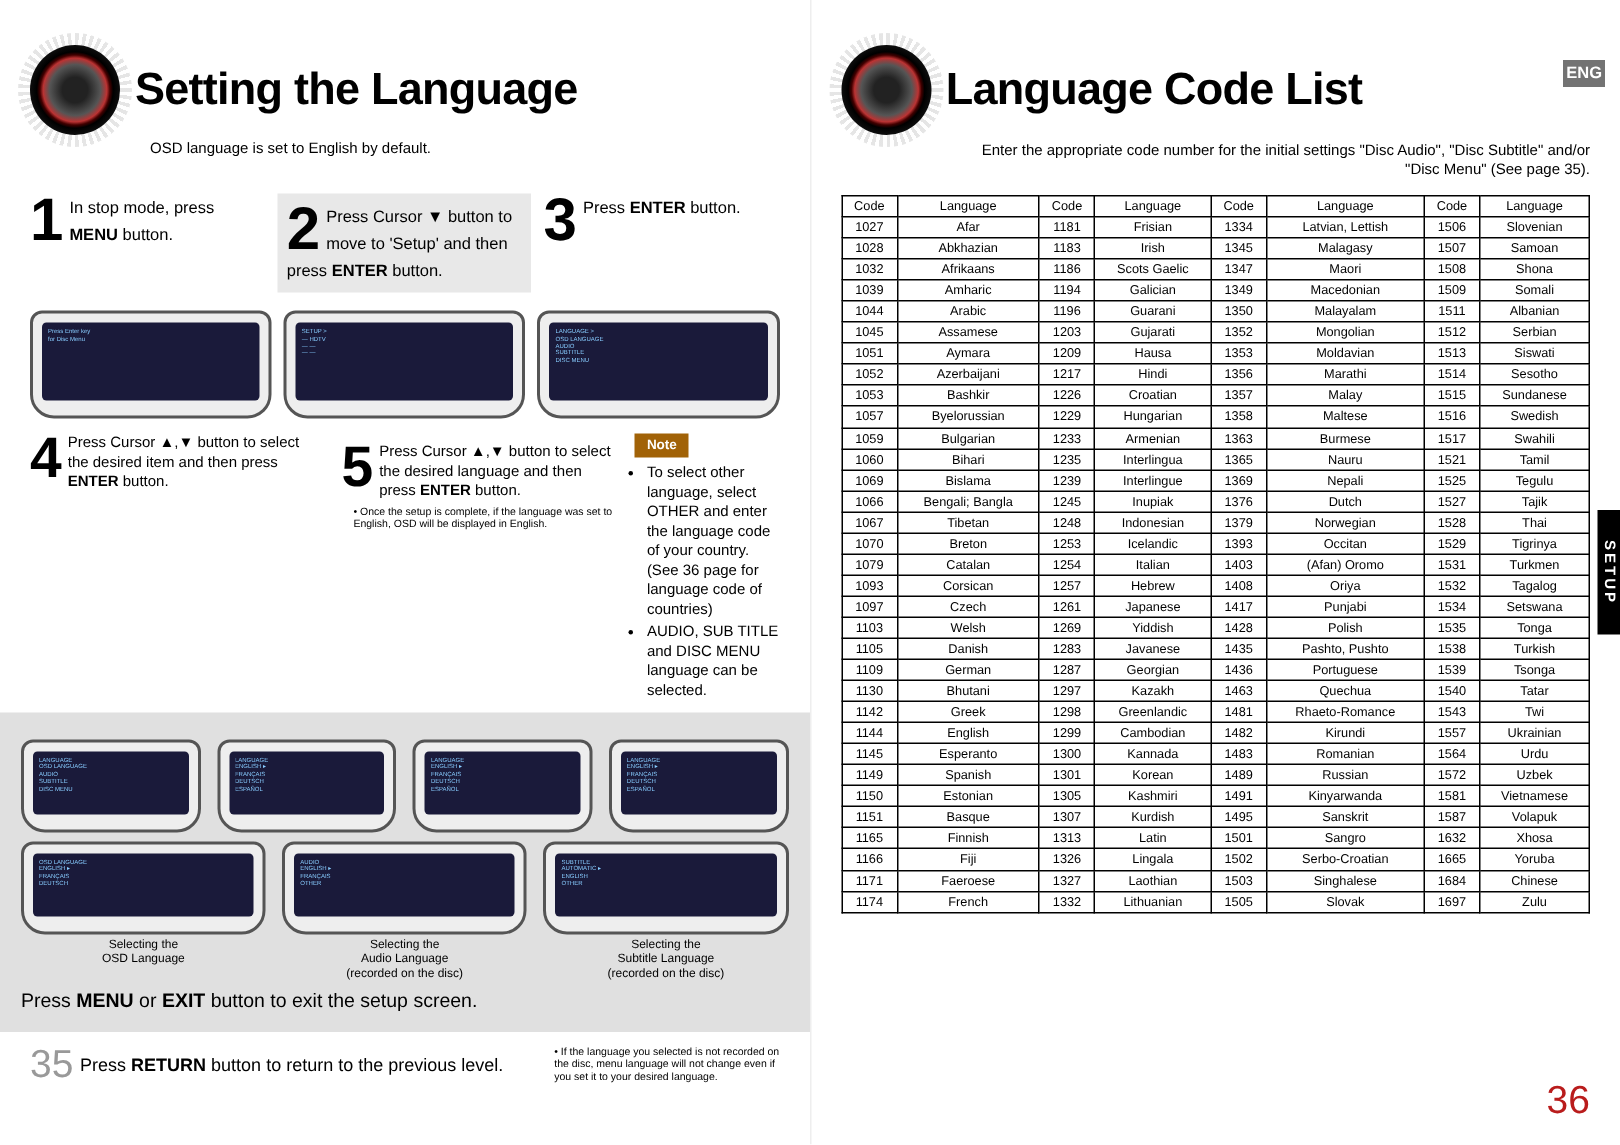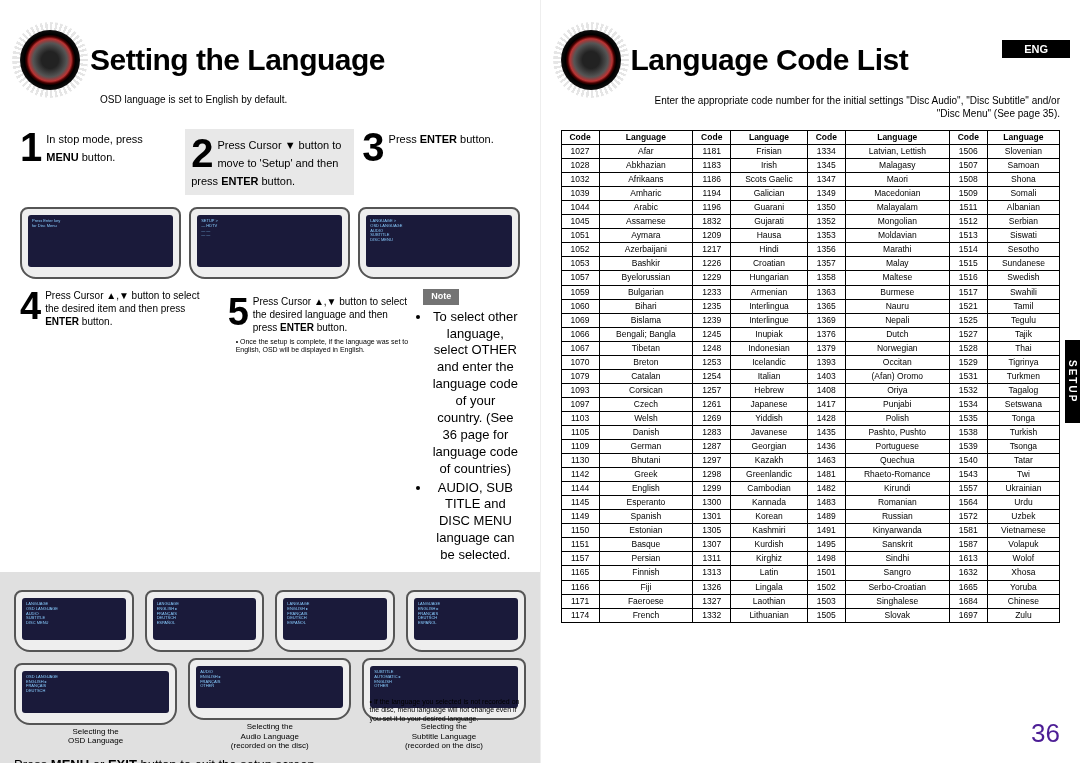--- a/index.html
+++ b/index.html
@@ -41,7 +41,7 @@
   h1.page-title { font-size: 30px; font-weight: bold; letter-spacing: -0.5px; }
   .subtitle { font-size: 10px; margin-left: 80px; margin-bottom: 24px; }
   .sub-right { font-size: 10px; margin-left: 80px; line-height: 1.3; text-align: right; }
-  .eng-badge { position: absolute; top: 40px; right: 10px; background: #000000; color:#fff; font-size: 11px; padding: 3px 22px; font-weight:bold;}
+  .eng-badge { position: absolute; top: 40px; right: 10px; background: #737373; color:#fff; font-size: 11px; padding: 3px 2px; font-weight:bold;}
   .setup-tab { position:absolute; right:0; top:340px; background:#000; color:#fff; font-size:10px; padding:20px 2px; writing-mode: vertical-rl; letter-spacing:2px; font-weight:bold;}
   
   .steps-top { display:flex; gap:8px; margin-top:14px; }

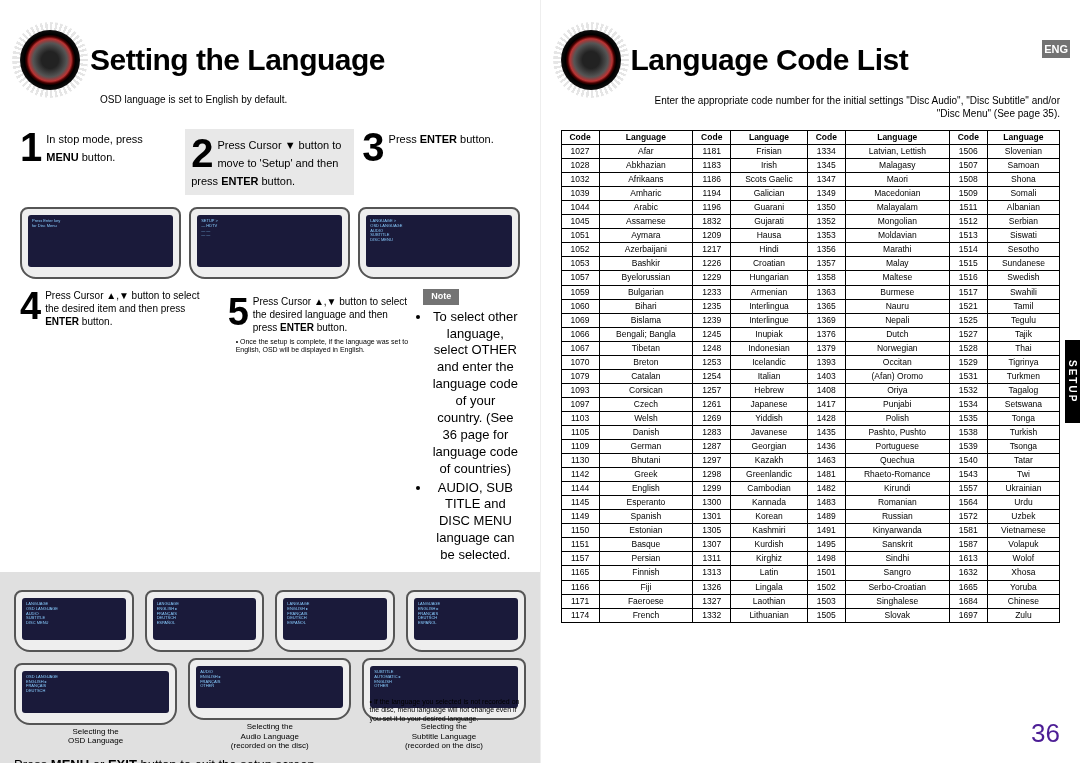--- a/index.html
+++ b/index.html
@@ -82,7 +82,7 @@
   
   table.codes { width:100%; border-collapse: collapse; font-size:8.5px; margin-top:10px;}
   table.codes th, table.codes td { border:1px solid #000; padding:1px 2px; text-align:center; line-height:1.3;}
-  table.codes th { font-weight:bold; background:#fff;}
+  table.codes th { font-weight:normal; background:#fff;}
   table.codes td.lang { text-align:center; }
   
 </style>

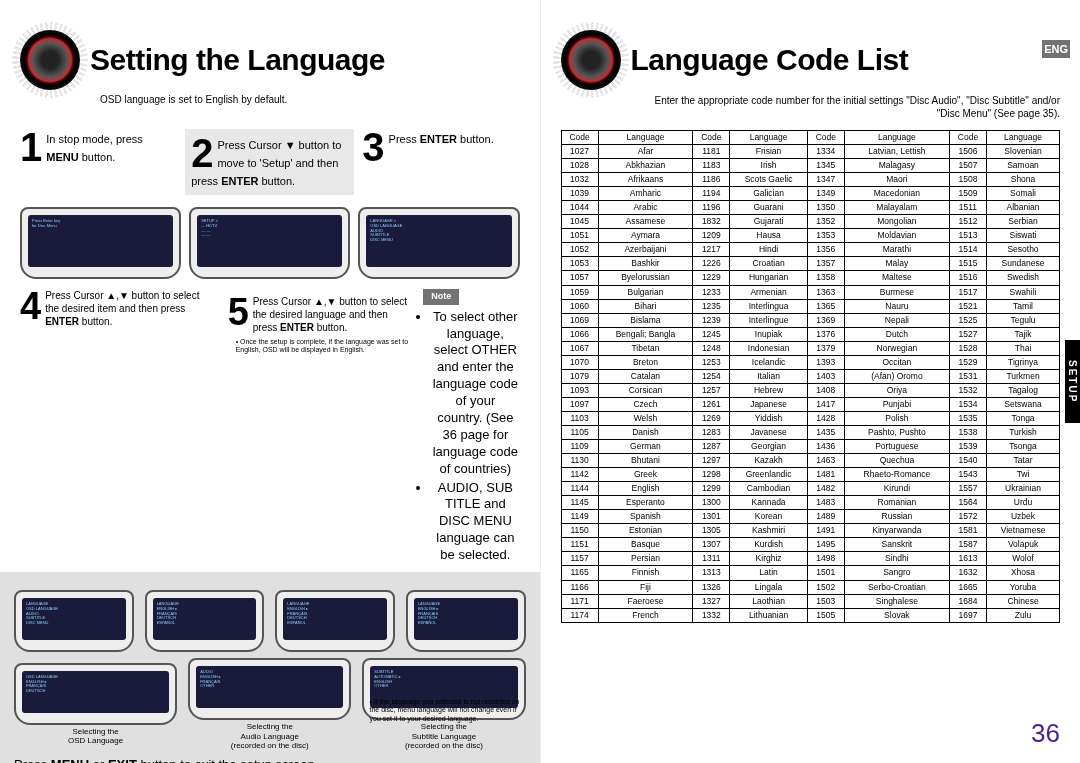--- a/index.html
+++ b/index.html
@@ -267,7 +267,7 @@
           <tr>
             <td>1045</td>
             <td class="lang">Assamese</td>
-            <td>1832</td>
+            <td>1203</td>
             <td class="lang">Gujarati</td>
             <td>1352</td>
             <td class="lang">Mongolian</td>

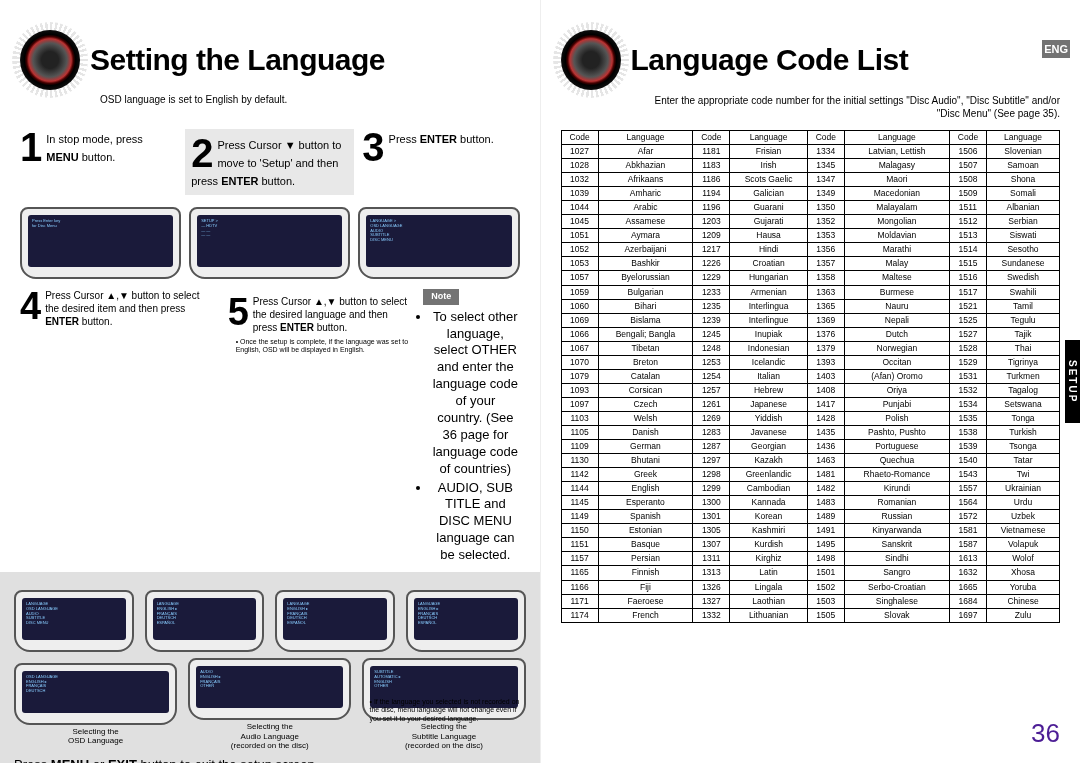--- a/index.html
+++ b/index.html
@@ -61,7 +61,7 @@
   .steps-mid { display:flex; gap:8px; margin-top:6px; }
   .step-mid { flex:1 1 25%; font-size:10px; line-height:1.3; }
   .step-mid .step-num { font-size: 38px; }
-  .note-badge { background:#737373; color:#fff; font-size:9px; padding:2px 8px; display:inline-block; font-weight:bold;}
+  .note-badge { background:#a16207; color:#fff; font-size:9px; padding:2px 8px; display:inline-block; font-weight:bold;}
   .note-list { font-size:13px; line-height:1.3; margin-top:4px; padding-left:8px;text-align:center;}
   .note-list li { list-style: disc; margin-bottom:2px;}
   .tiny-note { font-size:7px; line-height:1.2; margin-top:4px; padding-left:8px;}

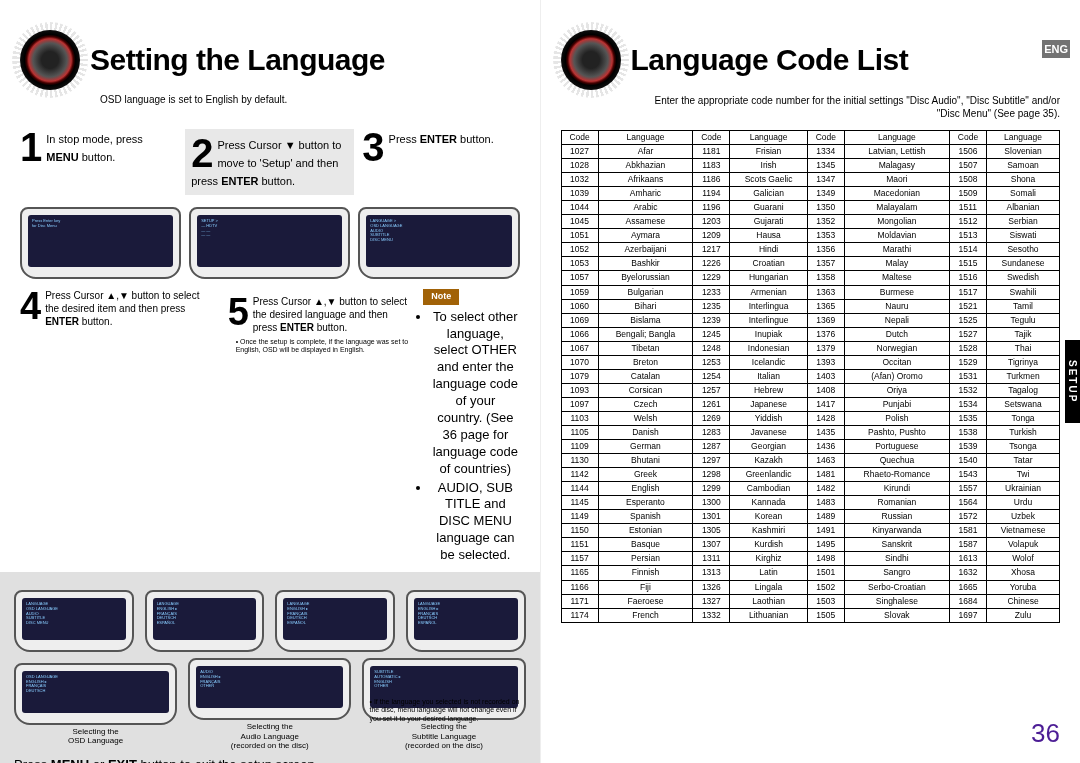--- a/index.html
+++ b/index.html
@@ -62,7 +62,7 @@
   .step-mid { flex:1 1 25%; font-size:10px; line-height:1.3; }
   .step-mid .step-num { font-size: 38px; }
   .note-badge { background:#a16207; color:#fff; font-size:9px; padding:2px 8px; display:inline-block; font-weight:bold;}
-  .note-list { font-size:13px; line-height:1.3; margin-top:4px; padding-left:8px;text-align:center;}
+  .note-list { font-size:10px; line-height:1.3; margin-top:4px; padding-left:8px;}
   .note-list li { list-style: disc; margin-bottom:2px;}
   .tiny-note { font-size:7px; line-height:1.2; margin-top:4px; padding-left:8px;}
   

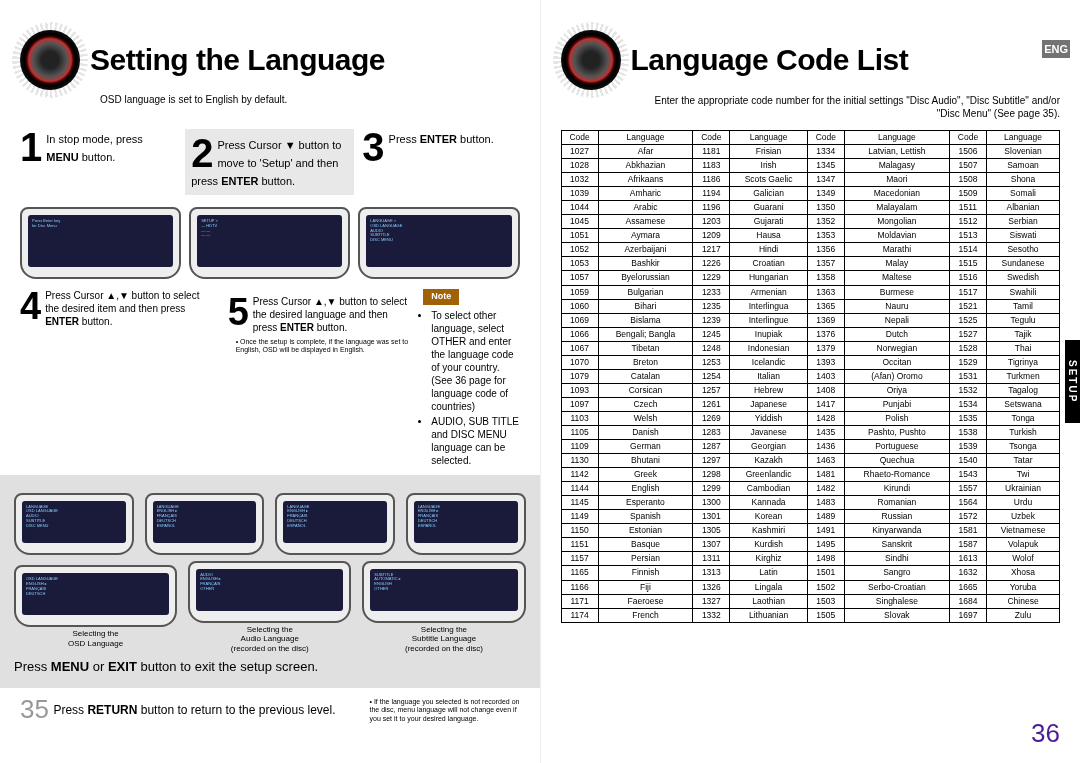--- a/index.html
+++ b/index.html
@@ -505,16 +505,6 @@
             <td class="lang">Volapuk</td>
           </tr>
           <tr>
-            <td>1157</td>
-            <td class="lang">Persian</td>
-            <td>1311</td>
-            <td class="lang">Kirghiz</td>
-            <td>1498</td>
-            <td class="lang">Sindhi</td>
-            <td>1613</td>
-            <td class="lang">Wolof</td>
-          </tr>
-          <tr>
             <td>1165</td>
             <td class="lang">Finnish</td>
             <td>1313</td>

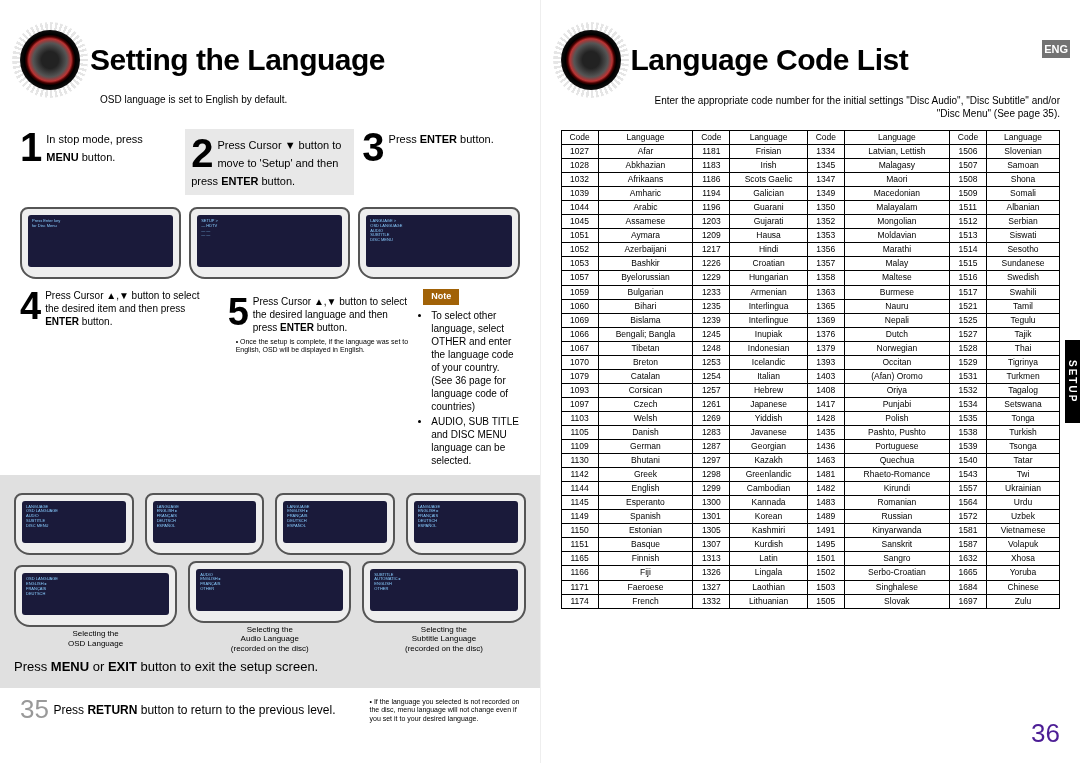--- a/index.html
+++ b/index.html
@@ -67,7 +67,7 @@
   .tiny-note { font-size:7px; line-height:1.2; margin-top:4px; padding-left:8px;}
   
   .screenshots-grid { margin-top:8px; }
-  .sg-row { display:flex; gap:11px; margin-bottom:6px;align-items:center;}
+  .sg-row { display:flex; gap:11px; margin-bottom:6px;}
   .sg-row .tv { height:62px; }
   .caption { font-size:8px; text-align:center; line-height:1.2; margin-top:2px;}
   .caption.bold { font-weight:bold;}

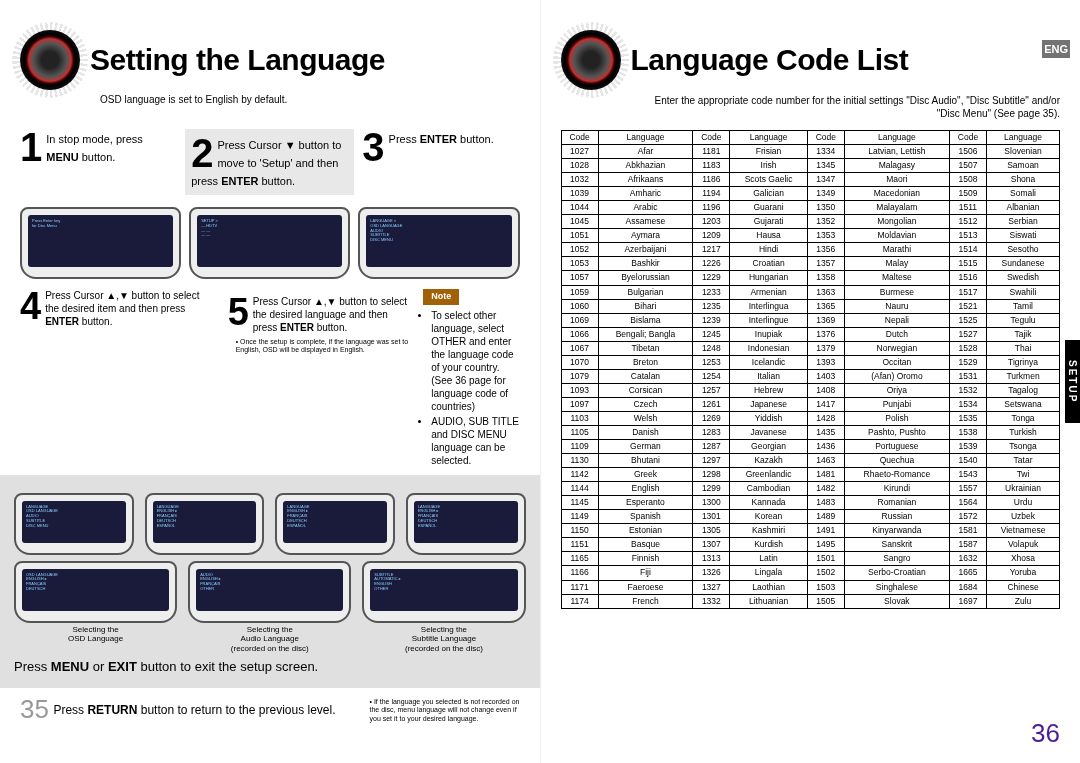--- a/index.html
+++ b/index.html
@@ -75,7 +75,7 @@
   .gray-band { background:#e0e0e0; padding:10px 14px; margin:6px -20px 0 -20px; position:relative;}
   .exit-text { font-size:13px; margin-bottom:4px; }
   .pg-num-left { position:absolute; left:20px; bottom:14px; font-size:26px; color:#999; font-weight:normal;}
-  .pg-num-right { position:absolute; right:20px; bottom:14px; font-size:26px; color:#4c1d95;}
+  .pg-num-right { position:absolute; right:20px; bottom:14px; font-size:26px; color:#b91c1c;}
   .return-text { font-size:12px; display:inline-block; }
   .foot-note { font-size:7px; line-height:1.2; position:absolute; right:20px; bottom:40px; width:150px;}
   

